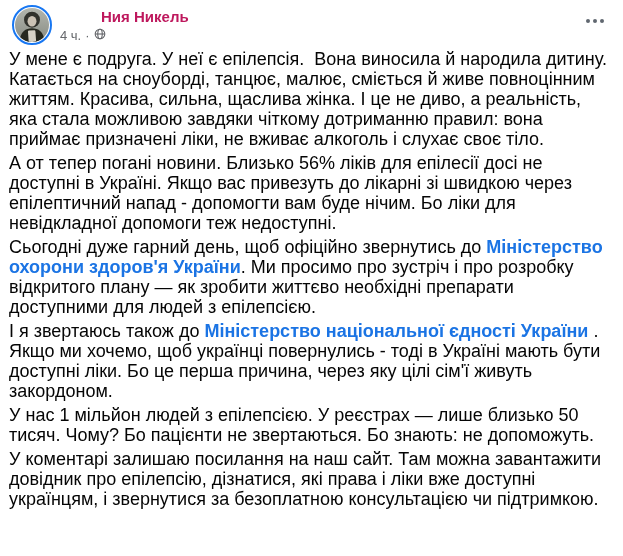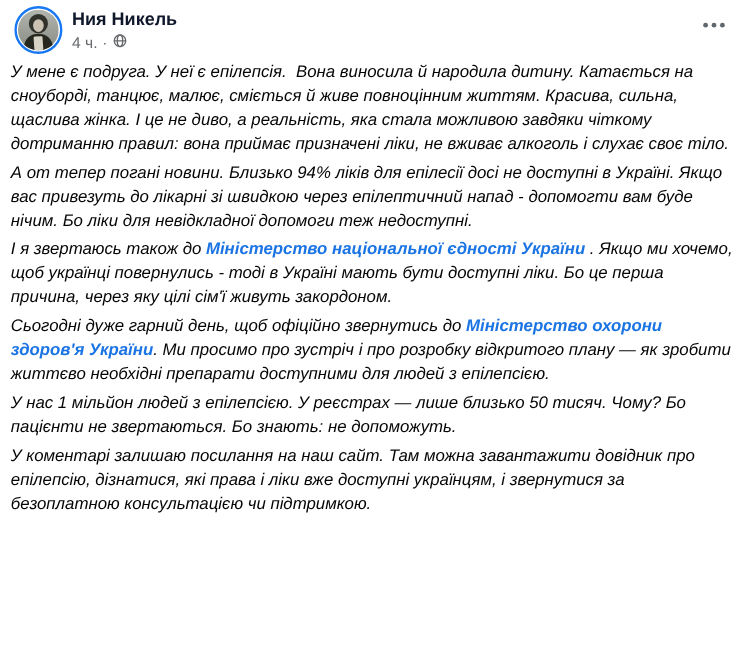--- a/index.html
+++ b/index.html
@@ -22,7 +22,7 @@
   }
   .avatar-img { width: 34px; height: 34px; border-radius: 50%; overflow: hidden; display: block; }
   .author-block { display: flex; flex-direction: column; padding-top: 2px; }
-  .author-name { font-size: 15px; font-weight: 700; line-height: 19px; color: #0f172a; cursor: pointer; }
+  .author-name { font-size: 15px; font-weight: 700; line-height: 19px; color: #be185d; cursor: pointer; margin-left: 41px; }
   .meta-row { display: flex; align-items: flex-end; gap: 4px; font-size: 13px; color: #65676b; line-height: 16px; margin-top: 1px; }
   .globe { display: inline-block; margin-top: 1px; }
   .menu-btn { margin-left: auto; margin-top: 12px; margin-right: 8px; display: flex; gap: 3px; cursor: pointer; padding: 2px; }

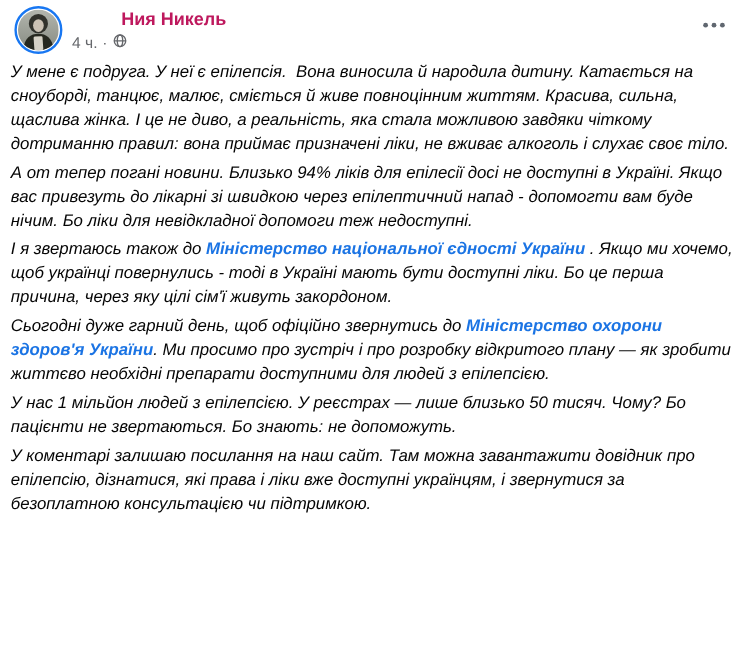--- a/index.html
+++ b/index.html
@@ -32,11 +32,10 @@
   .post-text { padding: 0 0 0 0; }
   .post-text p {
     margin: 0 0 4px 0;
-    font-size: 14px;
+    font-size: 18px;
     line-height: 20px;
     white-space: pre-wrap;
     color: #050505;
-    font-style: italic;
   }
   .entity-link { color: #1b74e4; font-weight: 700; text-decoration: none; cursor: pointer; }
 </style>

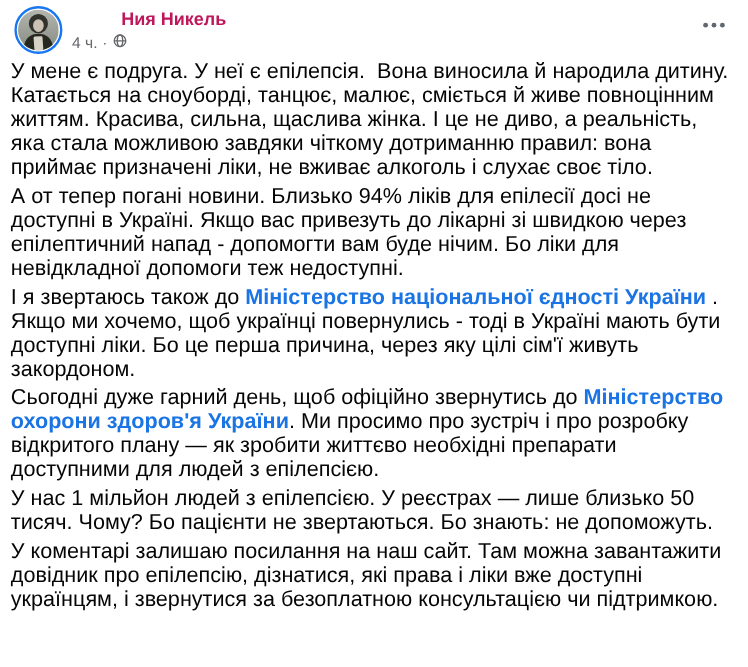--- a/index.html
+++ b/index.html
@@ -84,7 +84,7 @@
 
   <div class="post-text">
     <p>У мене є подруга. У неї є епілепсія.  Вона виносила й народила дитину. Катається на сноуборді, танцює, малює, сміється й живе повноцінним життям. Красива, сильна, щаслива жінка. І це не диво, а реальність, яка стала можливою завдяки чіткому дотриманню правил: вона приймає призначені ліки, не вживає алкоголь і слухає своє тіло.</p>
-    <p>А от тепер погані новини. Близько 94% ліків для епілесії досі не доступні в Україні. Якщо вас привезуть до лікарні зі швидкою через епілептичний напад - допомогти вам буде нічим. Бо ліки для невідкладної допомоги теж недоступні.</p>
+    <p>А от тепер погані новини. Близько 56% ліків для епілесії досі не доступні в Україні. Якщо вас привезуть до лікарні зі швидкою через епілептичний напад - допомогти вам буде нічим. Бо ліки для невідкладної допомоги теж недоступні.</p>
     <p><span>І я звертаюсь також до </span><a class="entity-link">Міністерство національної єдності України</a><span> . Якщо ми хочемо, щоб українці повернулись - тоді в Україні мають бути доступні ліки. Бо це перша причина, через яку цілі сім'ї живуть закордоном.</span></p>
     <p><span>Сьогодні дуже гарний день, щоб офіційно звернутись до </span><a class="entity-link">Міністерство охорони здоров'я України</a><span>. Ми просимо про зустріч і про розробку відкритого плану — як зробити життєво необхідні препарати доступними для людей з епілепсією.</span></p>
     <p>У нас 1 мільйон людей з епілепсією. У реєстрах — лише близько 50 тисяч. Чому? Бо пацієнти не звертаються. Бо знають: не допоможуть.</p>

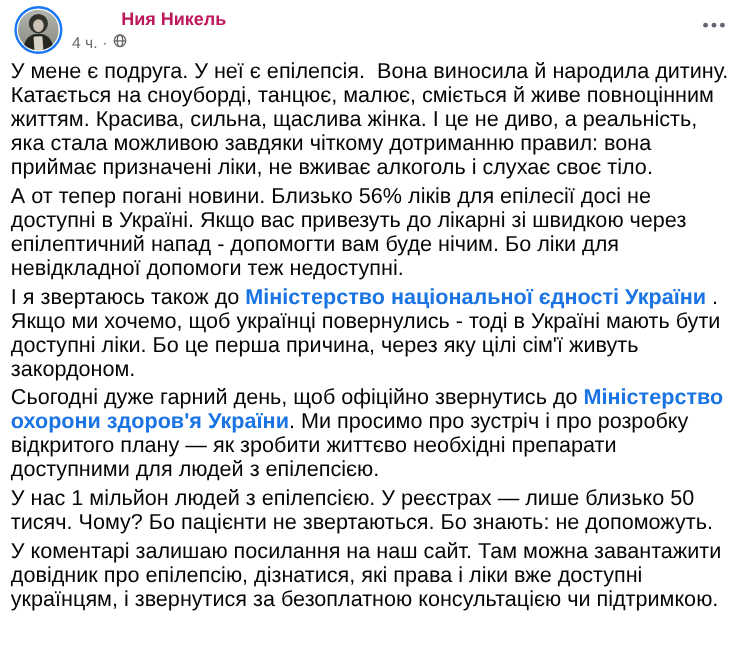--- a/index.html
+++ b/index.html
@@ -85,8 +85,8 @@
   <div class="post-text">
     <p>У мене є подруга. У неї є епілепсія.  Вона виносила й народила дитину. Катається на сноуборді, танцює, малює, сміється й живе повноцінним життям. Красива, сильна, щаслива жінка. І це не диво, а реальність, яка стала можливою завдяки чіткому дотриманню правил: вона приймає призначені ліки, не вживає алкоголь і слухає своє тіло.</p>
     <p>А от тепер погані новини. Близько 56% ліків для епілесії досі не доступні в Україні. Якщо вас привезуть до лікарні зі швидкою через епілептичний напад - допомогти вам буде нічим. Бо ліки для невідкладної допомоги теж недоступні.</p>
+    <p><span>Сьогодні дуже гарний день, щоб офіційно звернутись до </span><a class="entity-link">Міністерство охорони здоров'я України</a><span>. Ми просимо про зустріч і про розробку відкритого плану — як зробити життєво необхідні препарати доступними для людей з епілепсією.</span></p>
     <p><span>І я звертаюсь також до </span><a class="entity-link">Міністерство національної єдності України</a><span> . Якщо ми хочемо, щоб українці повернулись - тоді в Україні мають бути доступні ліки. Бо це перша причина, через яку цілі сім'ї живуть закордоном.</span></p>
-    <p><span>Сьогодні дуже гарний день, щоб офіційно звернутись до </span><a class="entity-link">Міністерство охорони здоров'я України</a><span>. Ми просимо про зустріч і про розробку відкритого плану — як зробити життєво необхідні препарати доступними для людей з епілепсією.</span></p>
     <p>У нас 1 мільйон людей з епілепсією. У реєстрах — лише близько 50 тисяч. Чому? Бо пацієнти не звертаються. Бо знають: не допоможуть.</p>
     <p>У коментарі залишаю посилання на наш сайт. Там можна завантажити довідник про епілепсію, дізнатися, які права і ліки вже доступні українцям, і звернутися за безоплатною консультацією чи підтримкою.</p>
 

